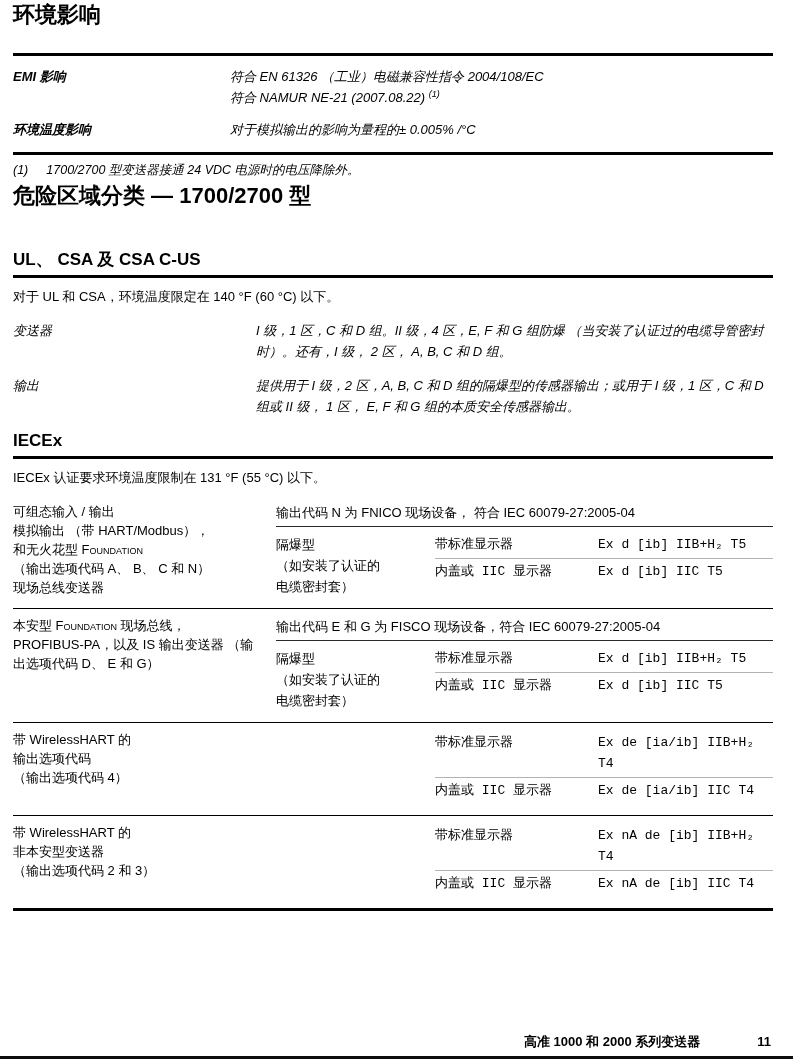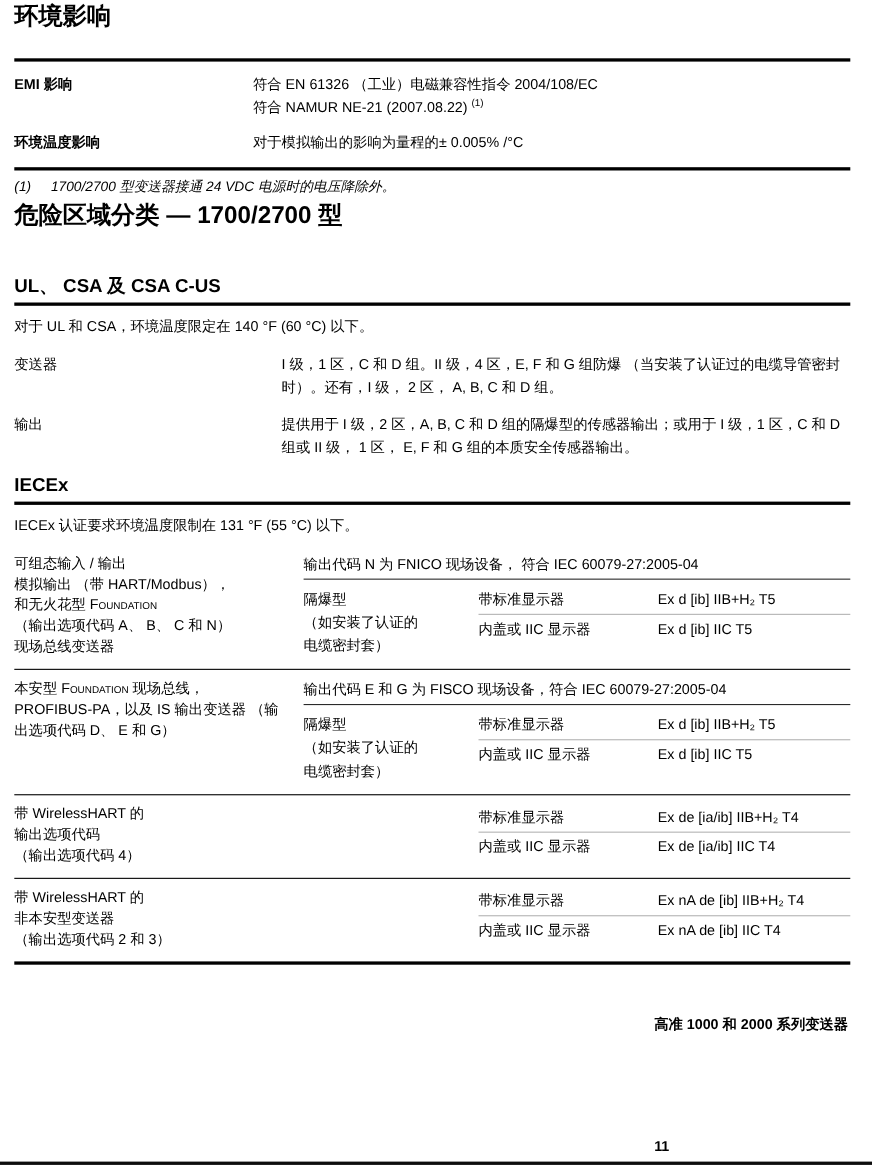--- a/index.html
+++ b/index.html
@@ -23,7 +23,7 @@
   .title-env { padding-top:7px; }
   .rule-thick { border:none; border-top:3px solid #000; margin:0; }
   .spec-table { }
-  .spec-row { display:flex; }
+  .spec-row { display:flex;font-style:italic; }
   .spec-label { width:217px; flex:0 0 217px; font-weight:700; }
   .spec-label.wide { width:243px; flex:0 0 243px; font-weight:400; }
   .spec-value { flex:1; }

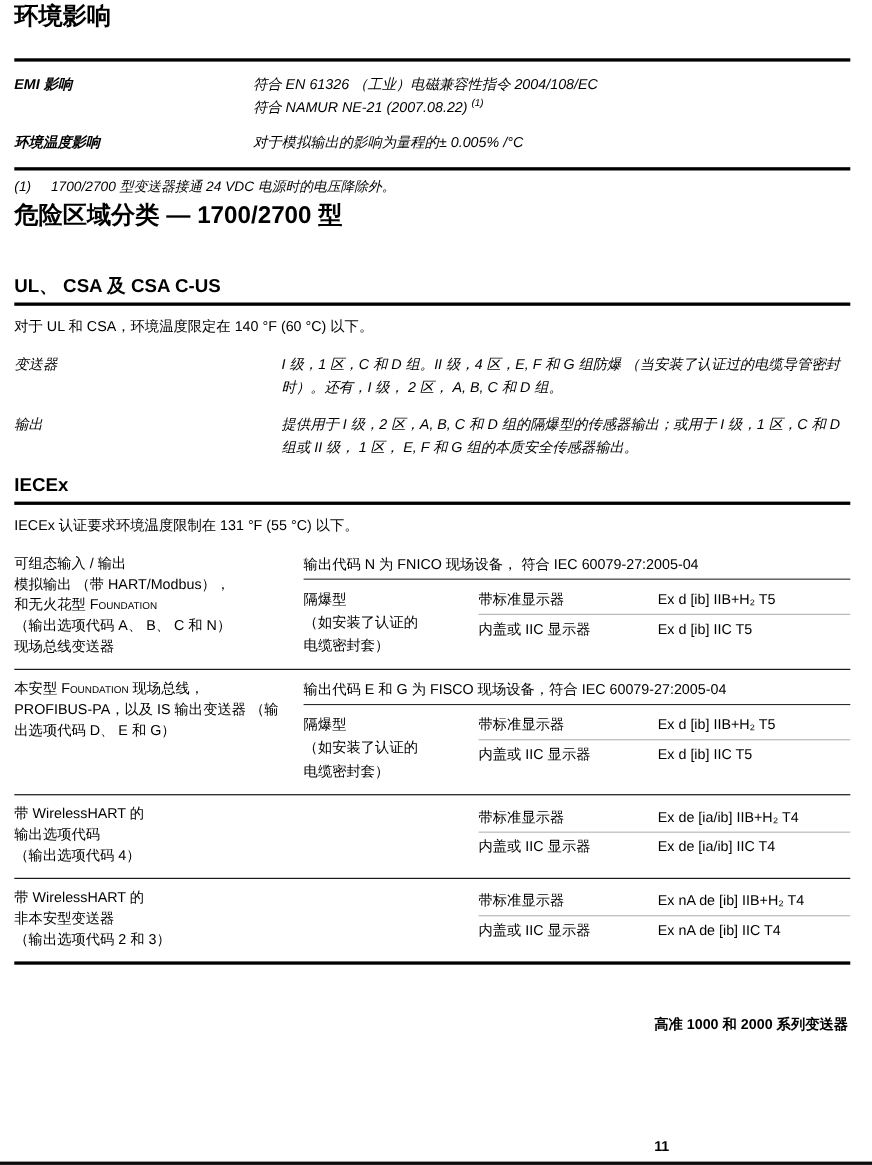--- a/index.html
+++ b/index.html
@@ -49,7 +49,7 @@
   .iecex-sub { display:flex; }
   .iecex-typecol { width:159px; flex:0 0 159px; line-height:21px; padding-top:2px; }
   .iecex-rows { flex:1; }
-  .iecex-row { display:flex; padding:2px 0 3px 0; }
+  .iecex-row { display:flex; padding:2px 0 3px 0;font-family:Liberation Mono, monospace; }
   .iecex-row.ruled { border-bottom:1px solid #b3b3b3; }
   .iecex-display { width:163px; flex:0 0 163px; }
   .iecex-rating { flex:1; }

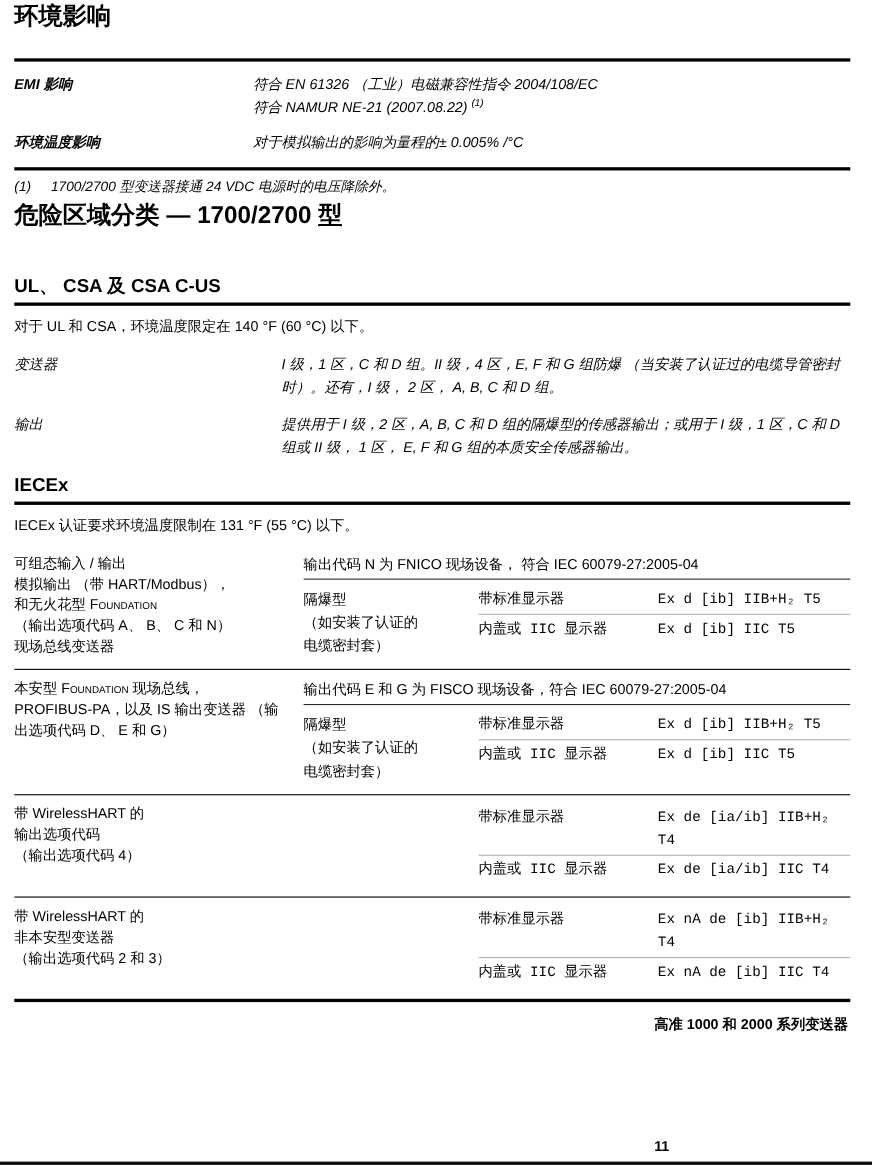--- a/index.html
+++ b/index.html
@@ -68,8 +68,8 @@
   
   .page-footer {
     position:absolute; right:22px; bottom:7px;
-    display:flex; align-items:baseline; gap:90px;
-    font-weight:700; font-size:13px;flex-direction:column;
+    display:flex; align-items:baseline; gap:57px;
+    font-weight:700; font-size:13px;
   }
   .bottom-bar {
     position:absolute; left:0; right:0; bottom:0; height:3px;

